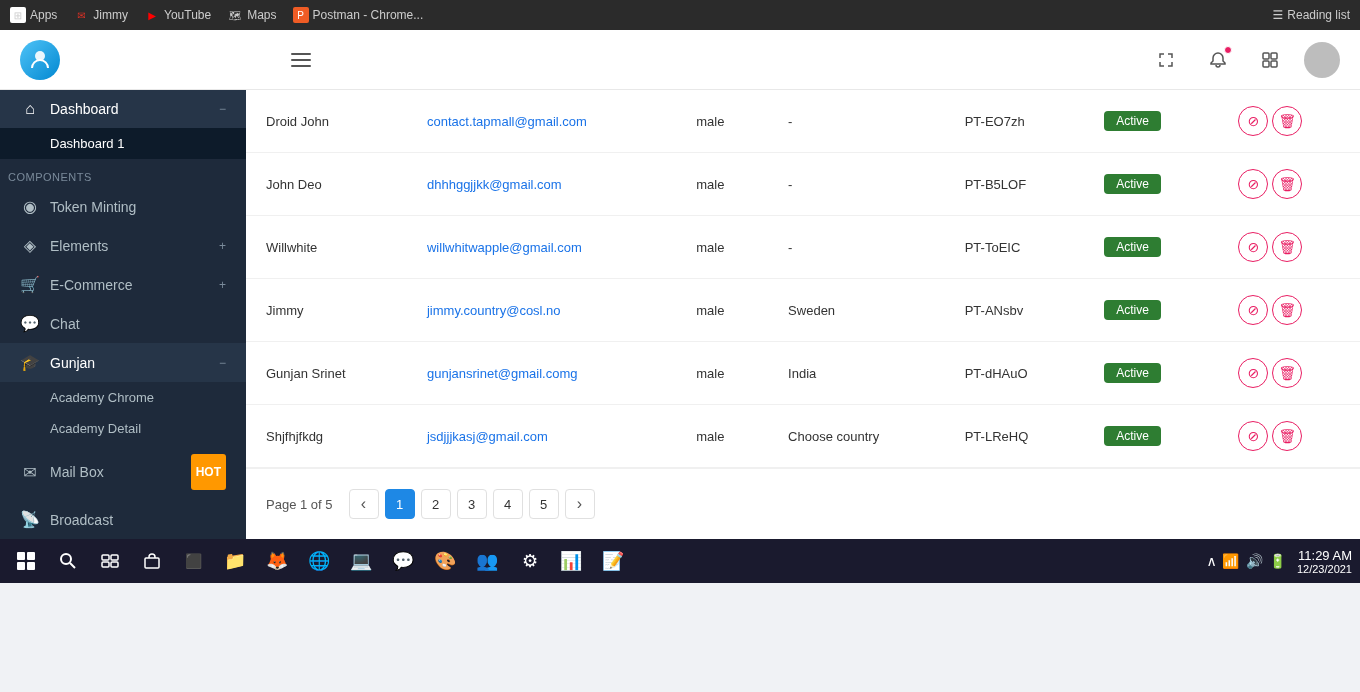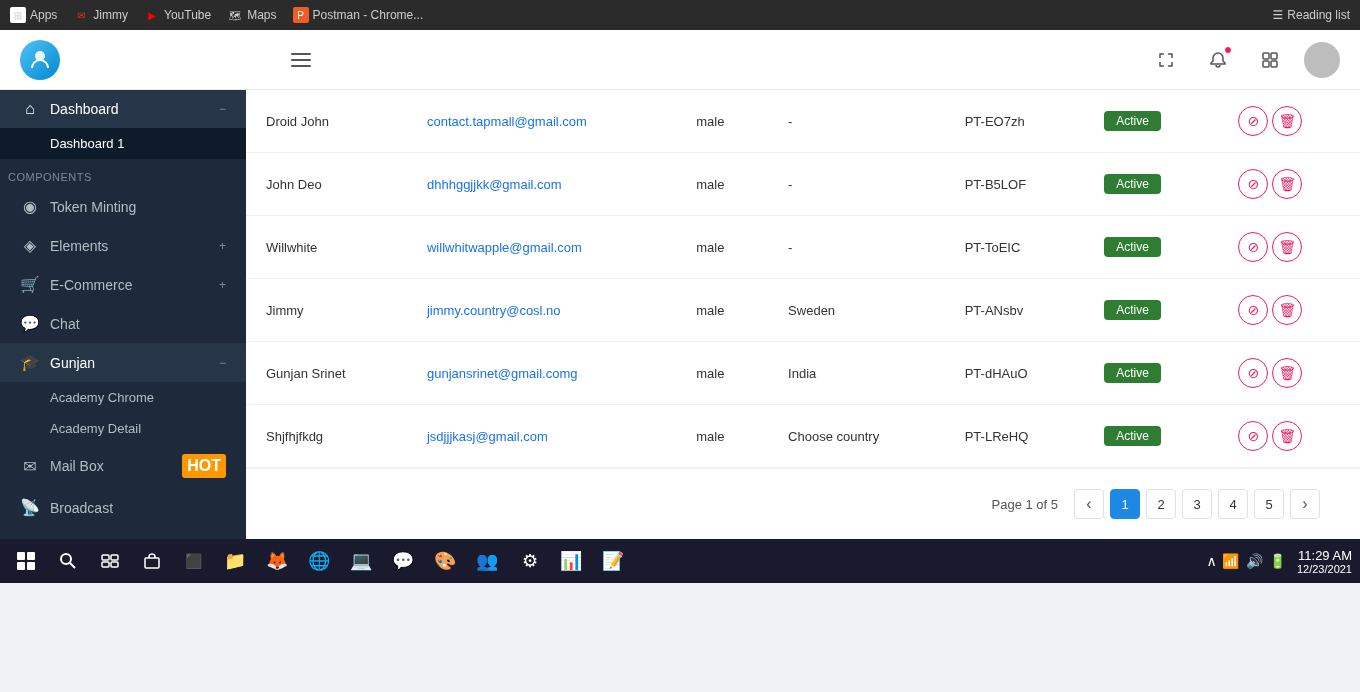--- a/index.html
+++ b/index.html
@@ -162,9 +162,9 @@
     .hot-badge {
       background: #ff9800;
       color: #fff;
-      font-size: 16px;
+      font-size: 12px;
       font-weight: bold;
-      padding: 3px 5px;
+      padding: 11px 5px;
       border-radius: 3px;
       margin-left: 8px;
     }

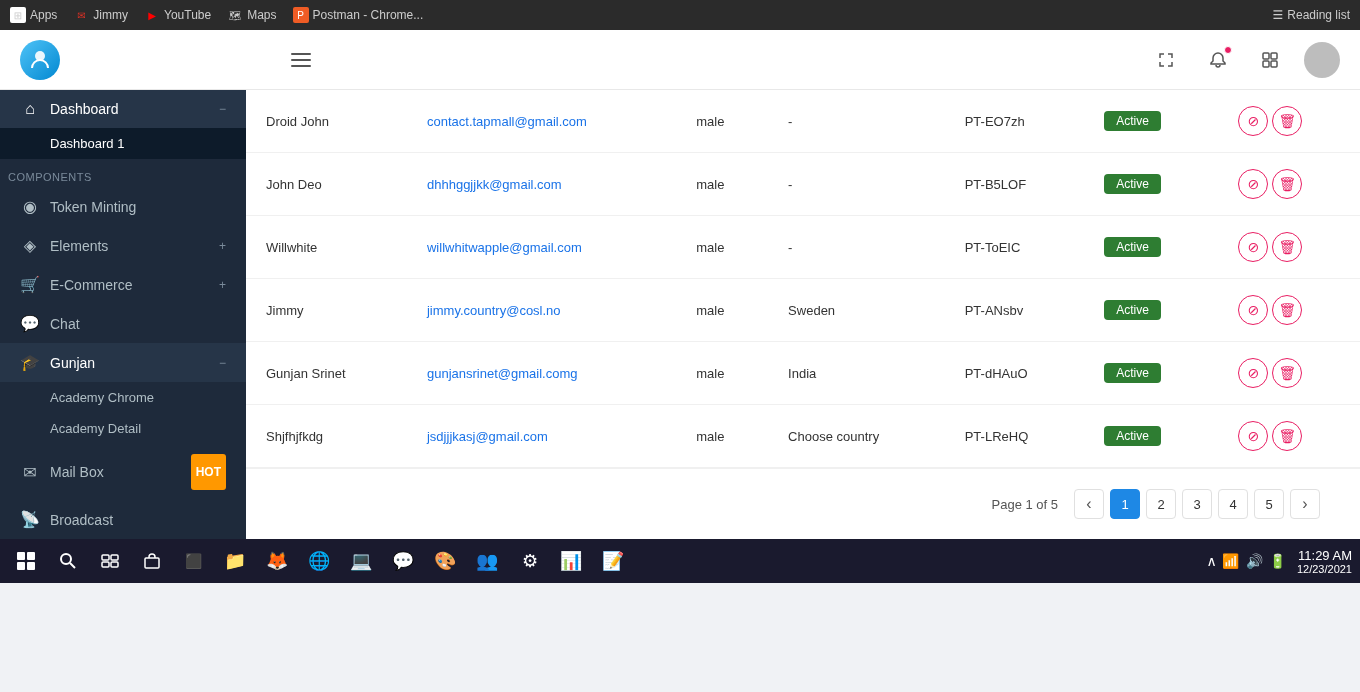--- a/index.html
+++ b/index.html
@@ -223,8 +223,8 @@
     .pagination-row {
       display: flex;
       align-items: center;
-      justify-content: flex-end;
-      padding: 20px 40px;
+      justify-content: flex-start;
+      padding: 20px 20px;
       background: #fff;
       gap: 6px;
       border-top: 1px solid #f0f0f0;

